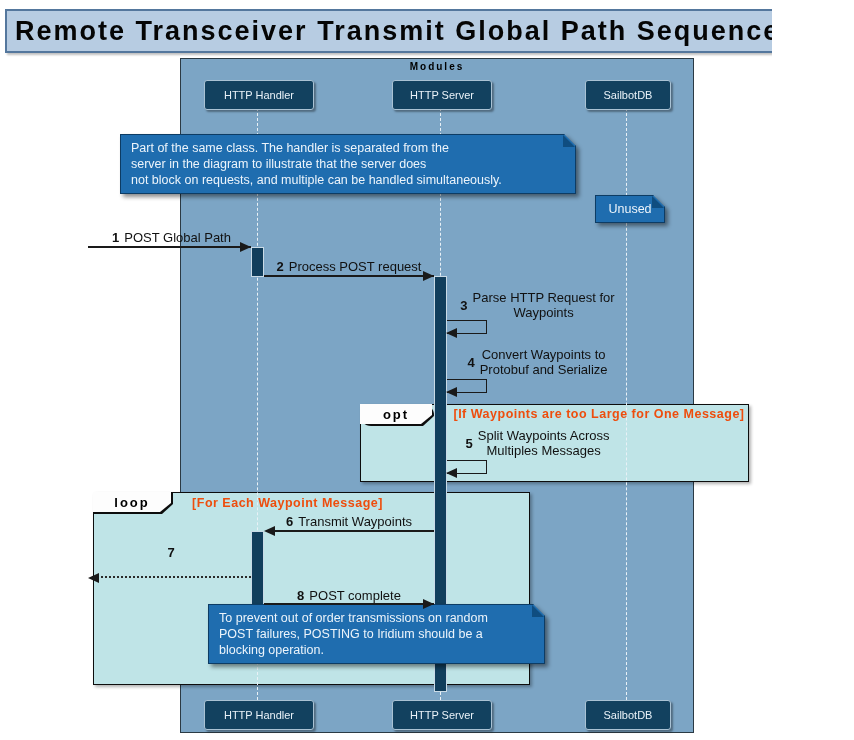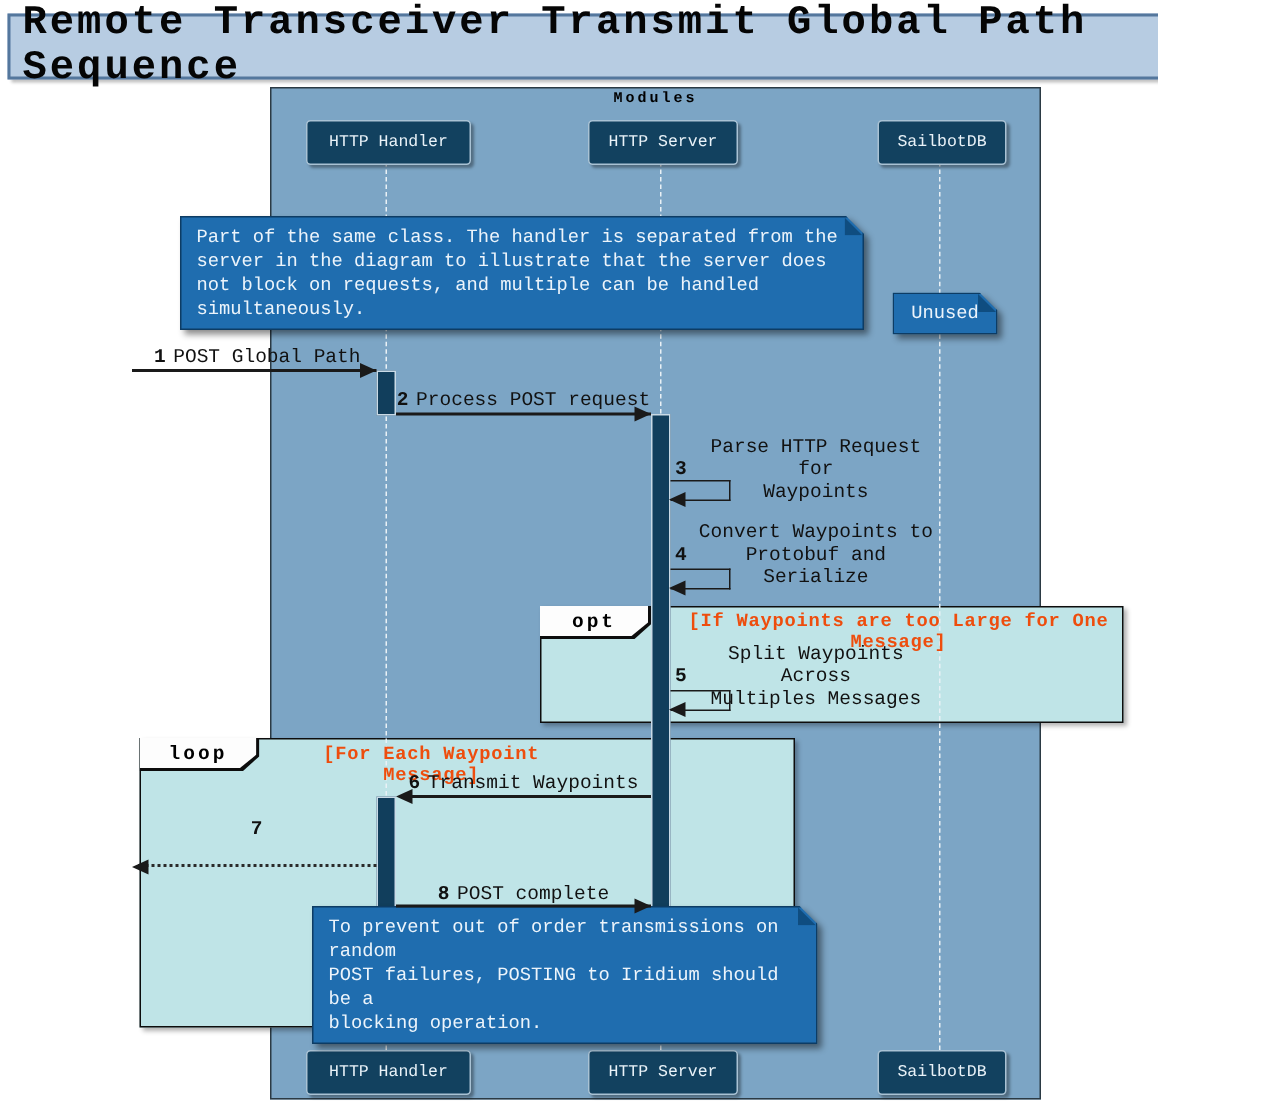--- a/index.html
+++ b/index.html
@@ -4,7 +4,7 @@
 <style>
   html,body{margin:0;padding:0;background:#ffffff;}
   .canvas{position:relative;width:772px;height:740px;background:#ffffff;overflow:hidden;
-          font-family:Liberation Mono, monospace;}
+          font-family:Liberation Sans, sans-serif;}
 
   
   .title{position:absolute;left:5px;top:9px;width:822px;height:40px;background:#B7CCE2;

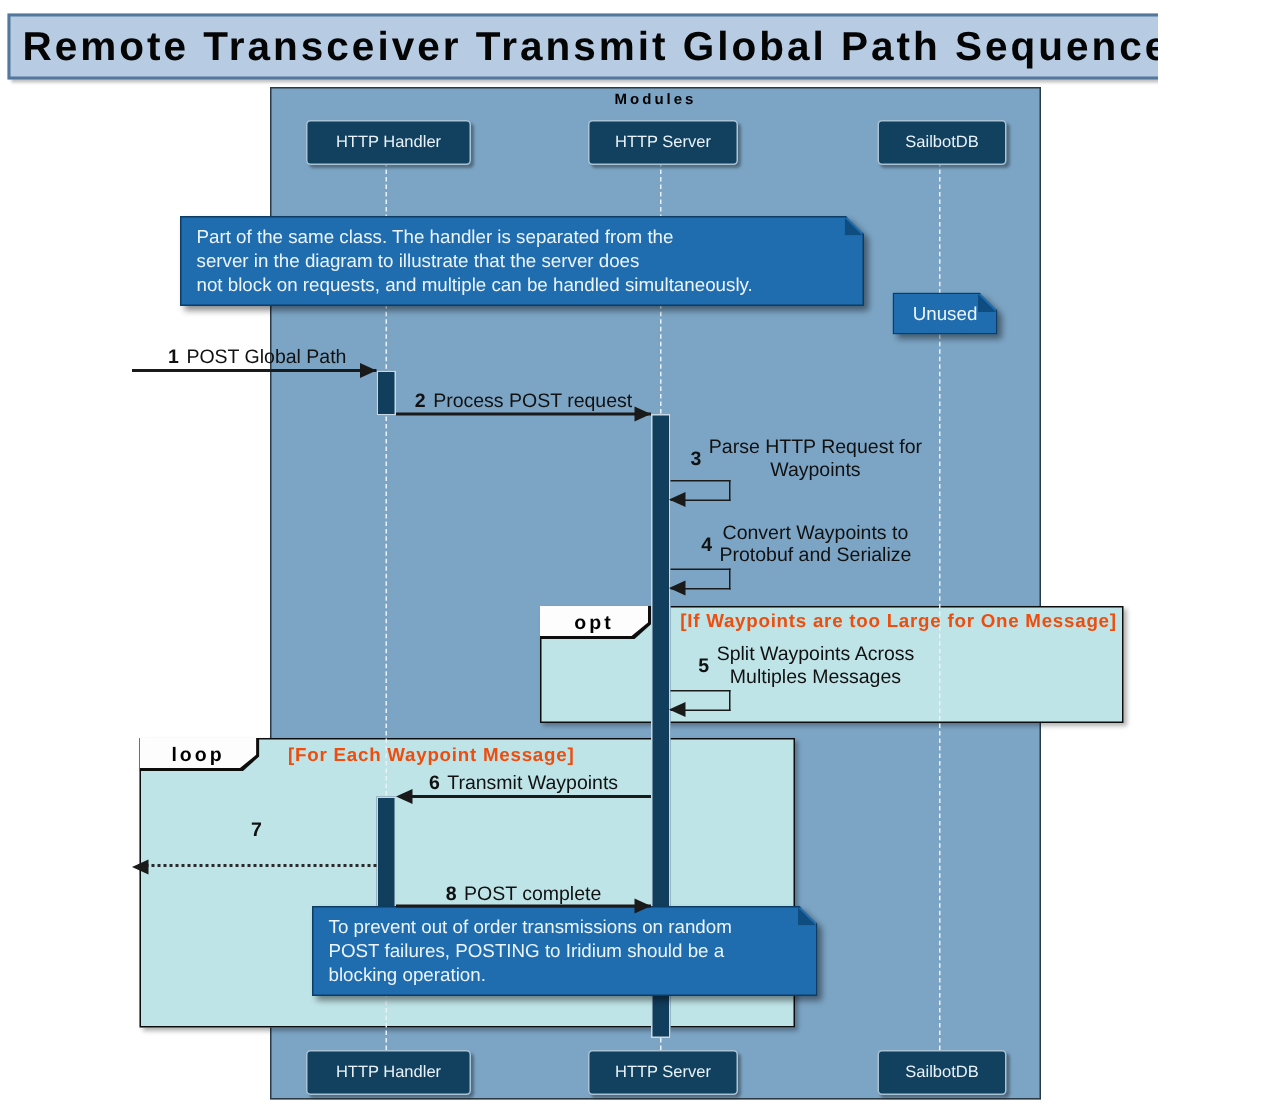--- a/index.html
+++ b/index.html
@@ -117,7 +117,7 @@
     <span>SailbotDB</span>
   </div>
 
-  <div class="note-wrap" style="left:120px;top:144px;width:456px;">
+  <div class="note-wrap" style="left:120px;top:134px;width:456px;">
     <div class="note">Part of the same class. The handler is separated from the
 server in the diagram to illustrate that the server does
 not block on requests, and multiple can be handled simultaneously.</div>

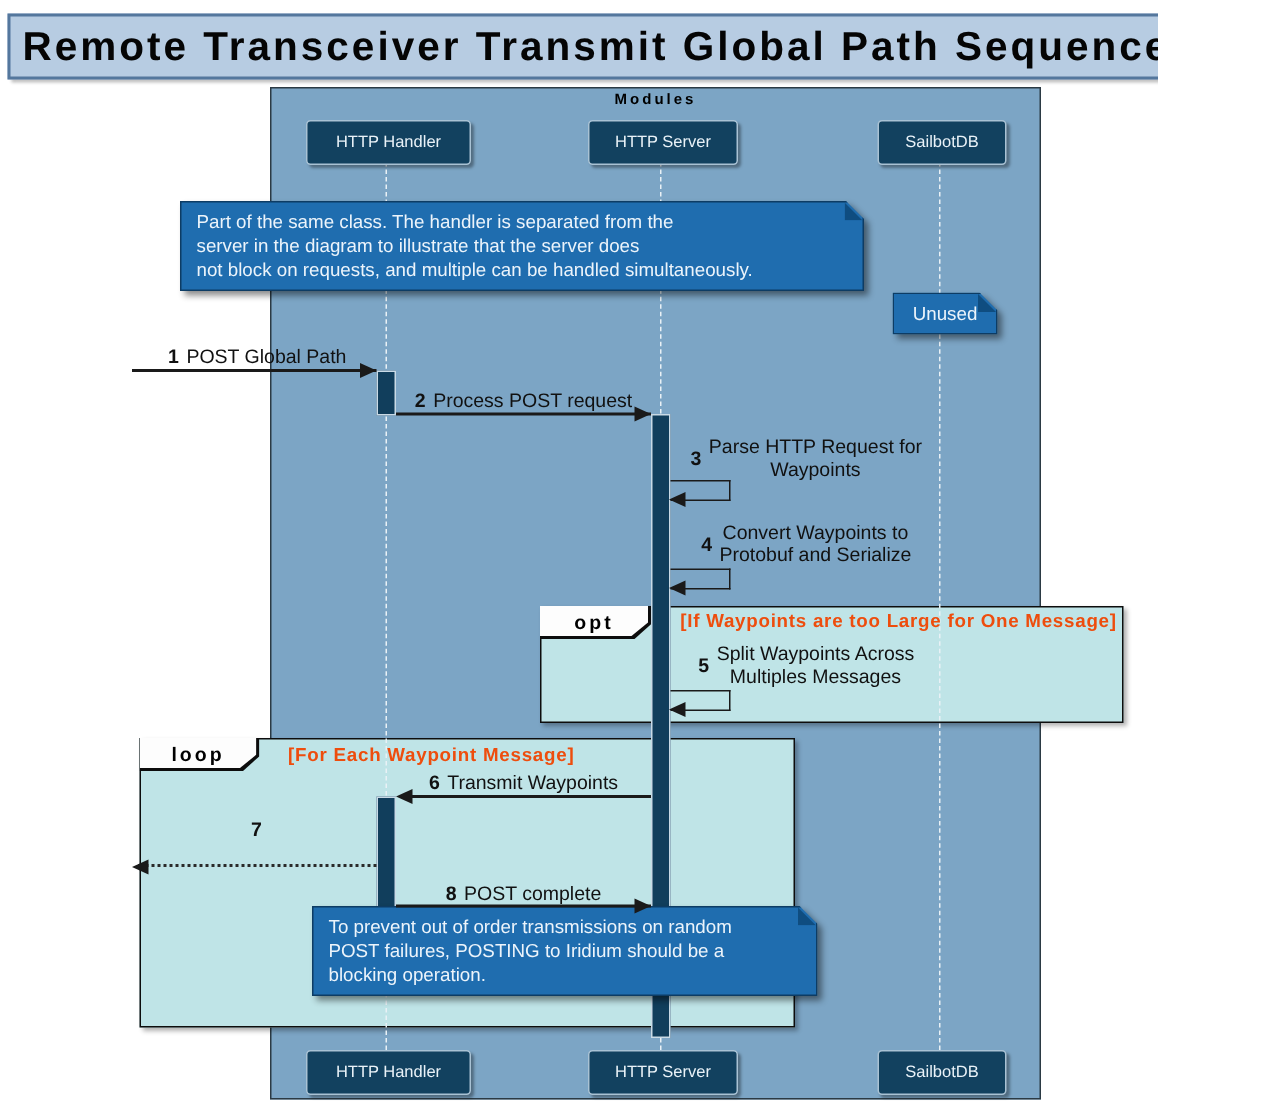--- a/index.html
+++ b/index.html
@@ -87,7 +87,7 @@
   <div class="bar" style="left:434px;top:276px;height:416px;"></div>
   <div class="bar" style="left:251px;top:531px;height:80px;"></div>
 
-  <div class="tab-outer" style="left:360px;top:404px;width:74px;height:22px;">
+  <div class="tab-outer" style="left:360px;top:404px;width:74px;height:22px;border-radius:11px;">
     <div class="tab-inner" style="width:72px;height:20px;">opt</div>
   </div>
   <div class="guard" style="left:450px;top:407px;width:298px;">[If Waypoints are too Large for One Message]</div>

